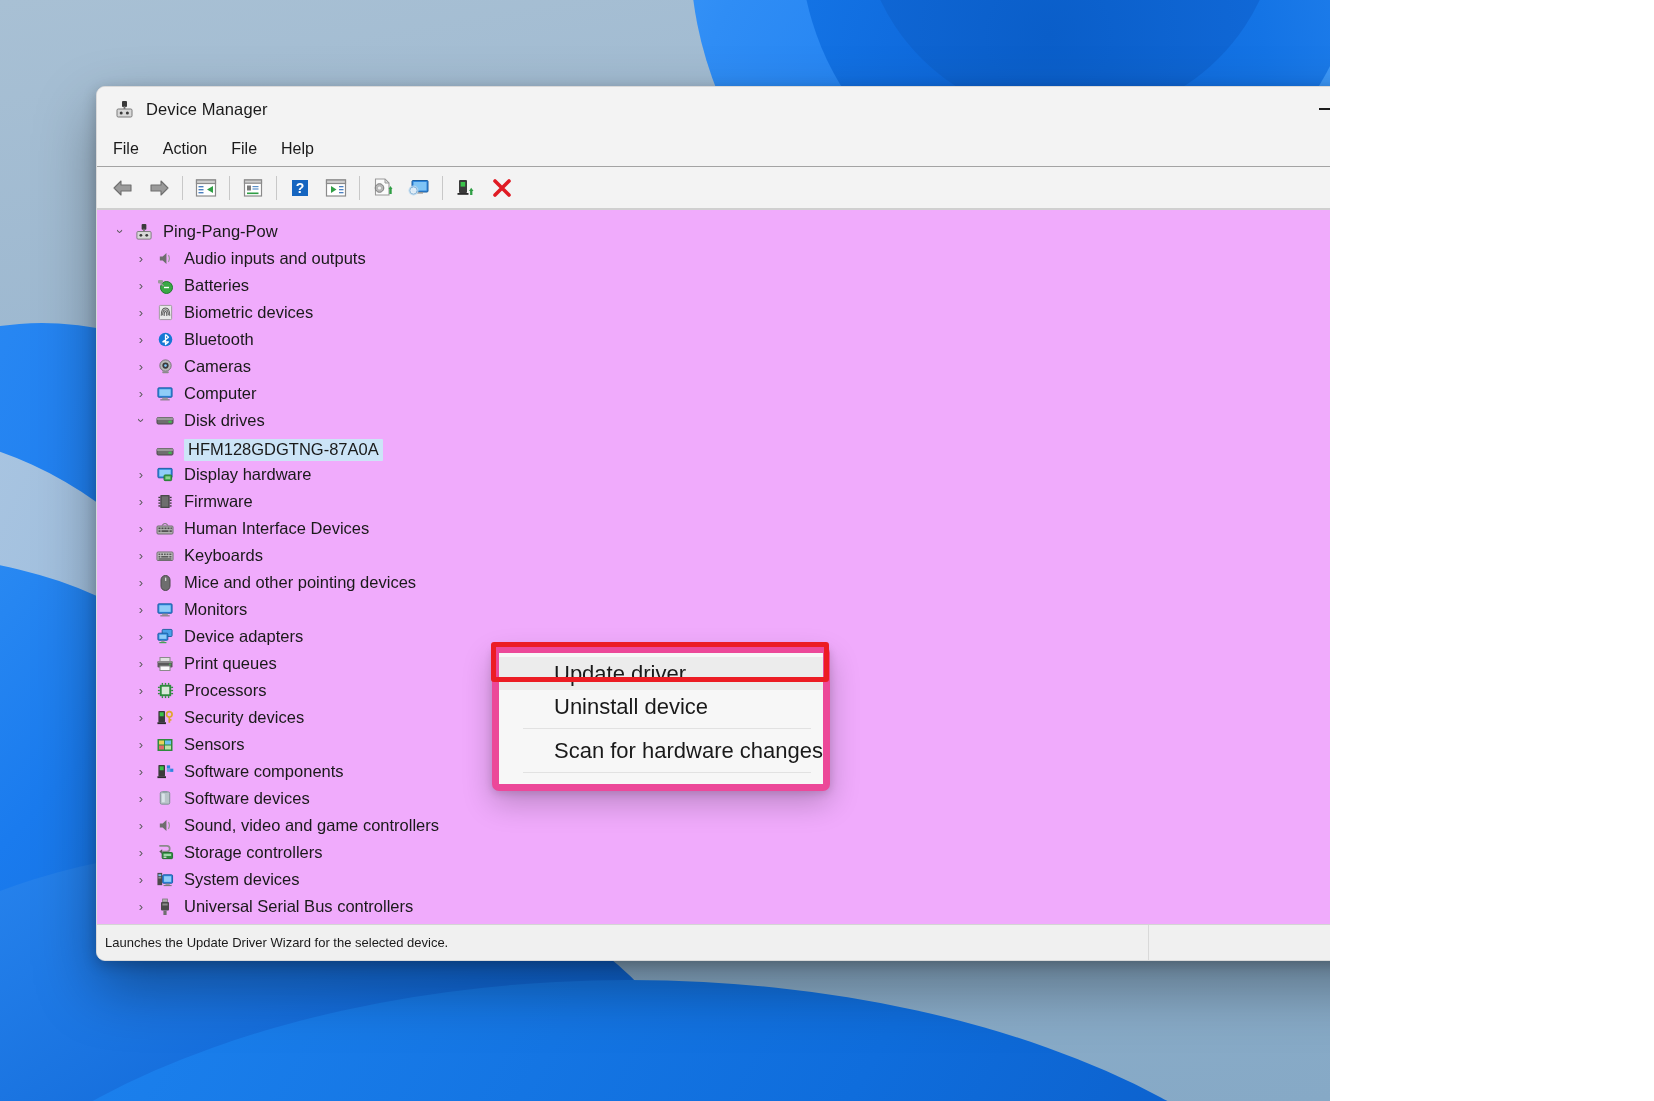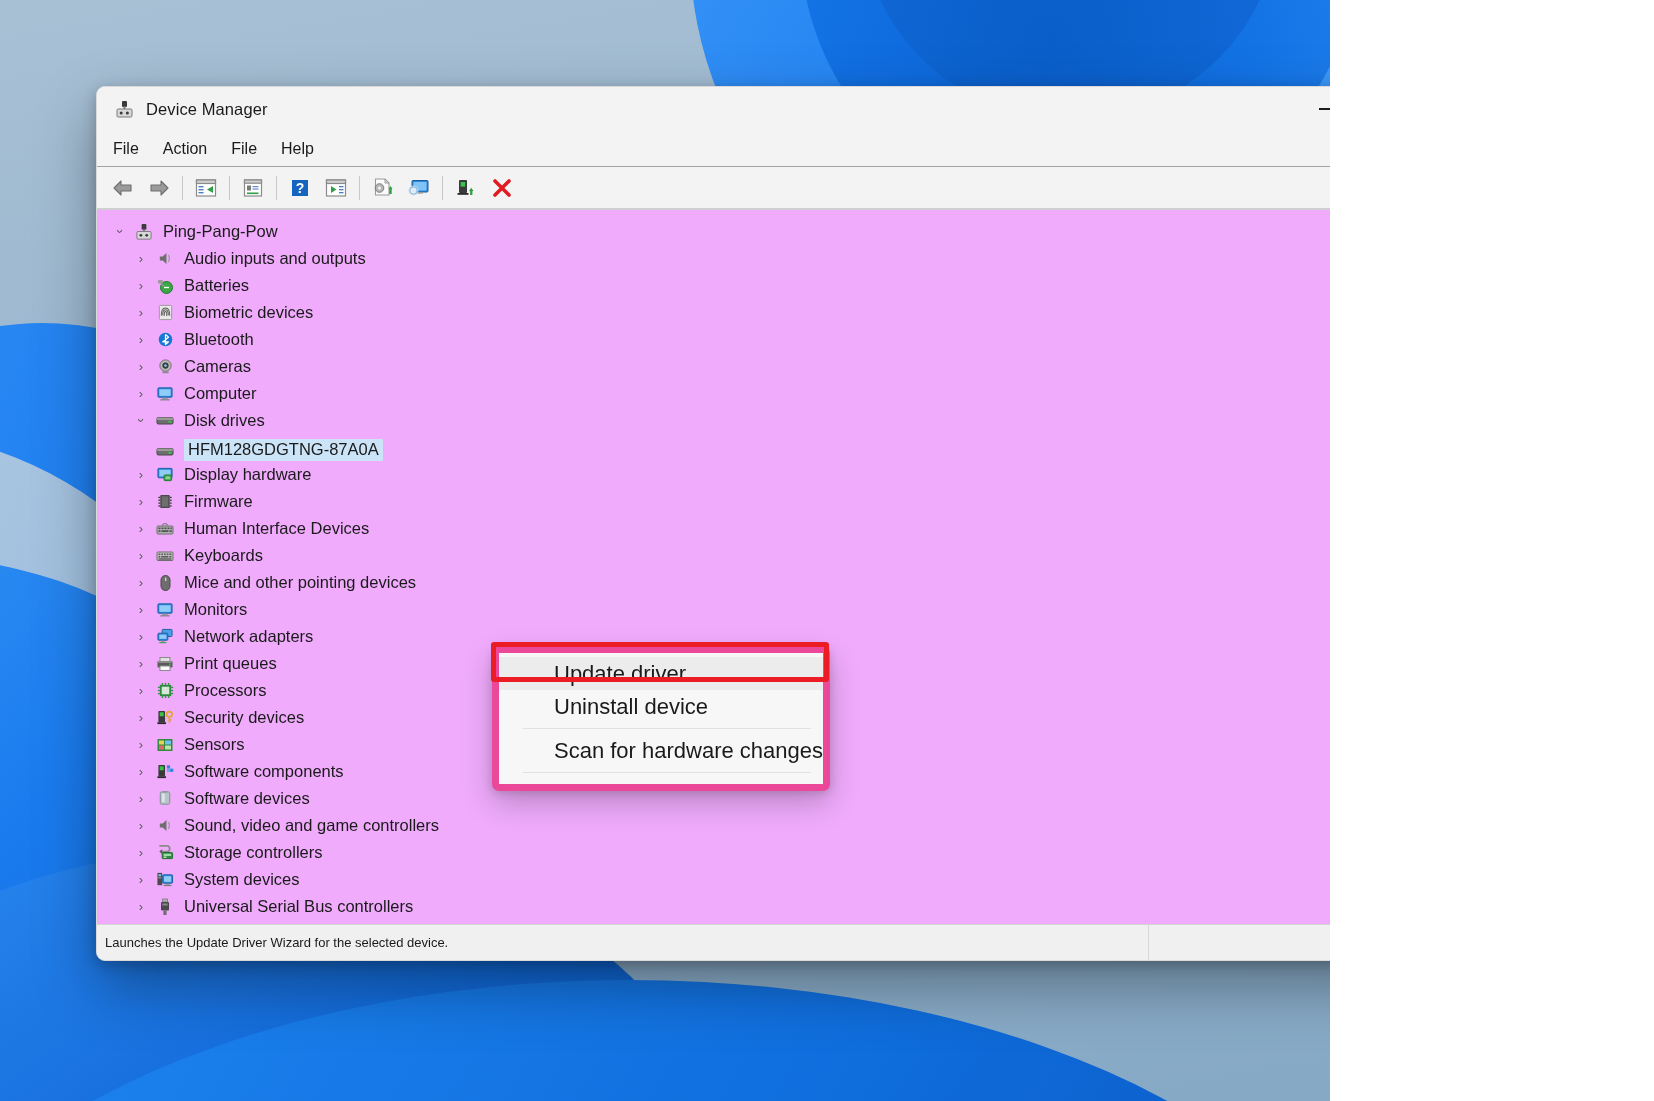--- a/index.html
+++ b/index.html
@@ -664,7 +664,7 @@
               <rect x="3" y="14.9" width="7.5" height="1.2" fill="#3ba14a"></rect>
             </svg>
           </span>
-          <span class="node-label">Network adapters</span>
+          <span class="node-label">Device adapters</span>
         </div>
 
         <div class="node depth-1">

